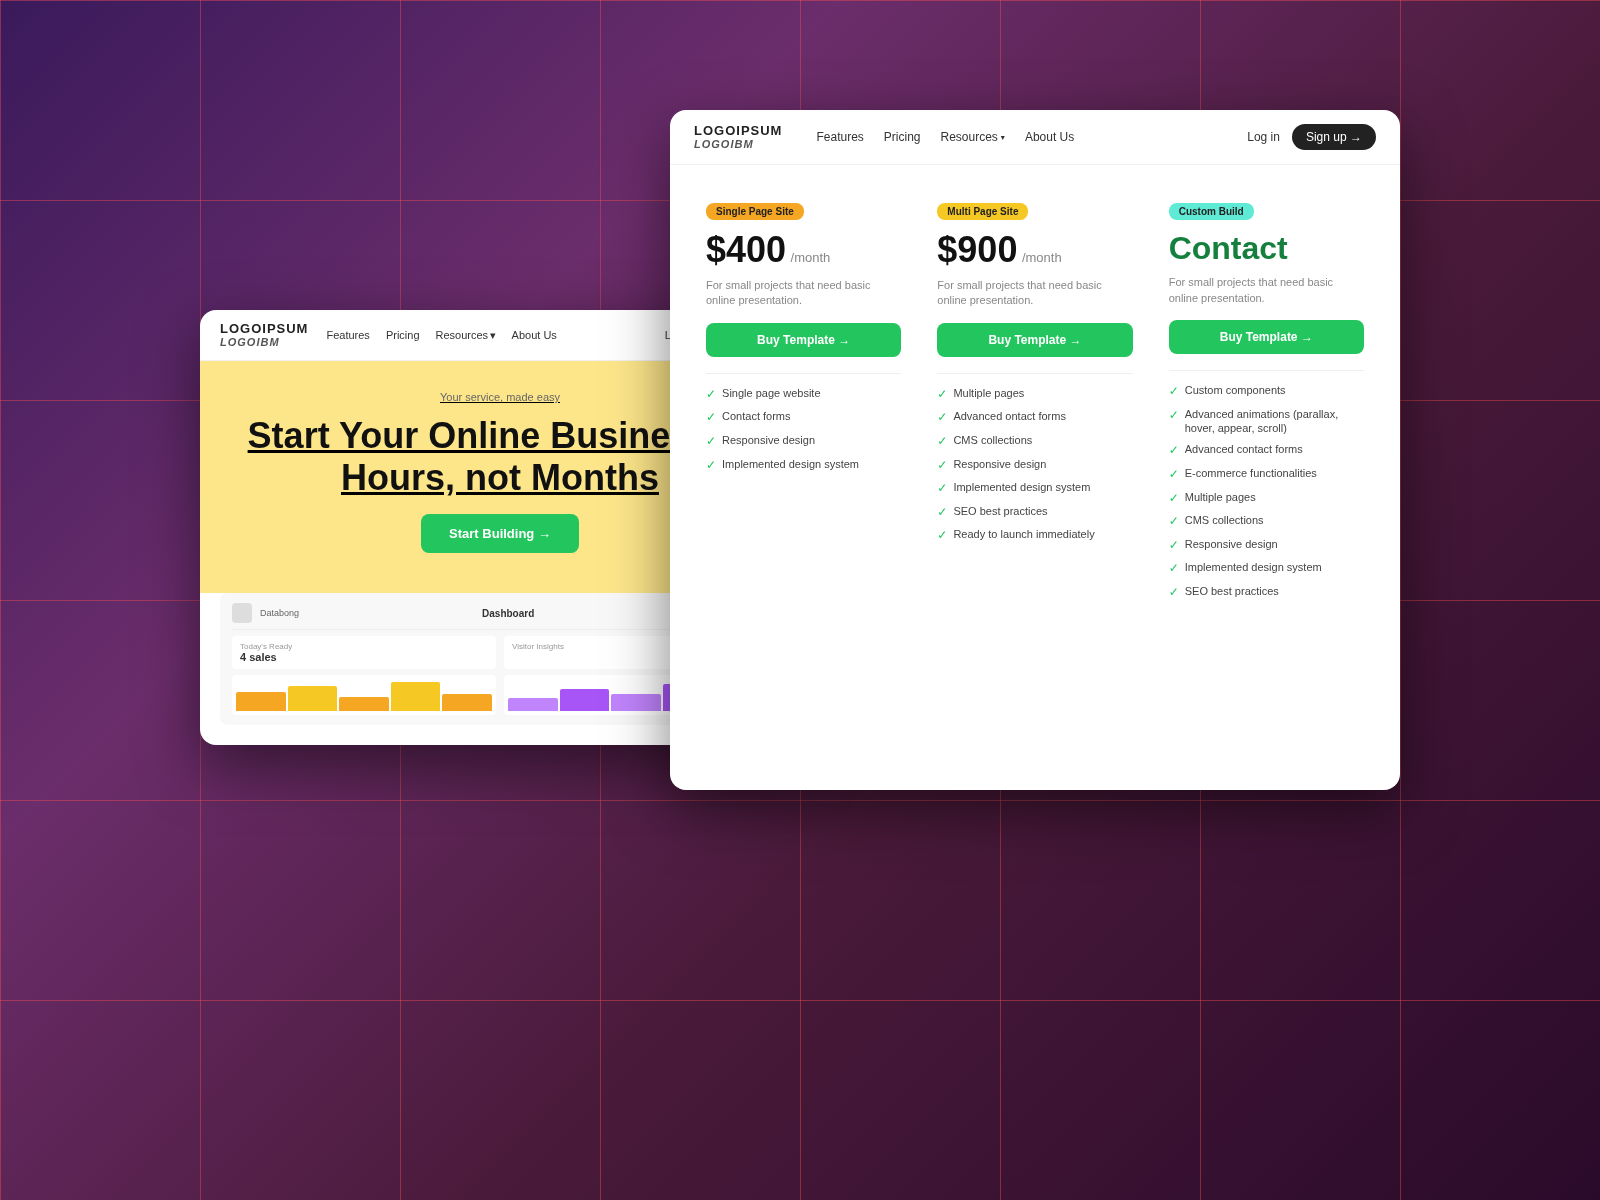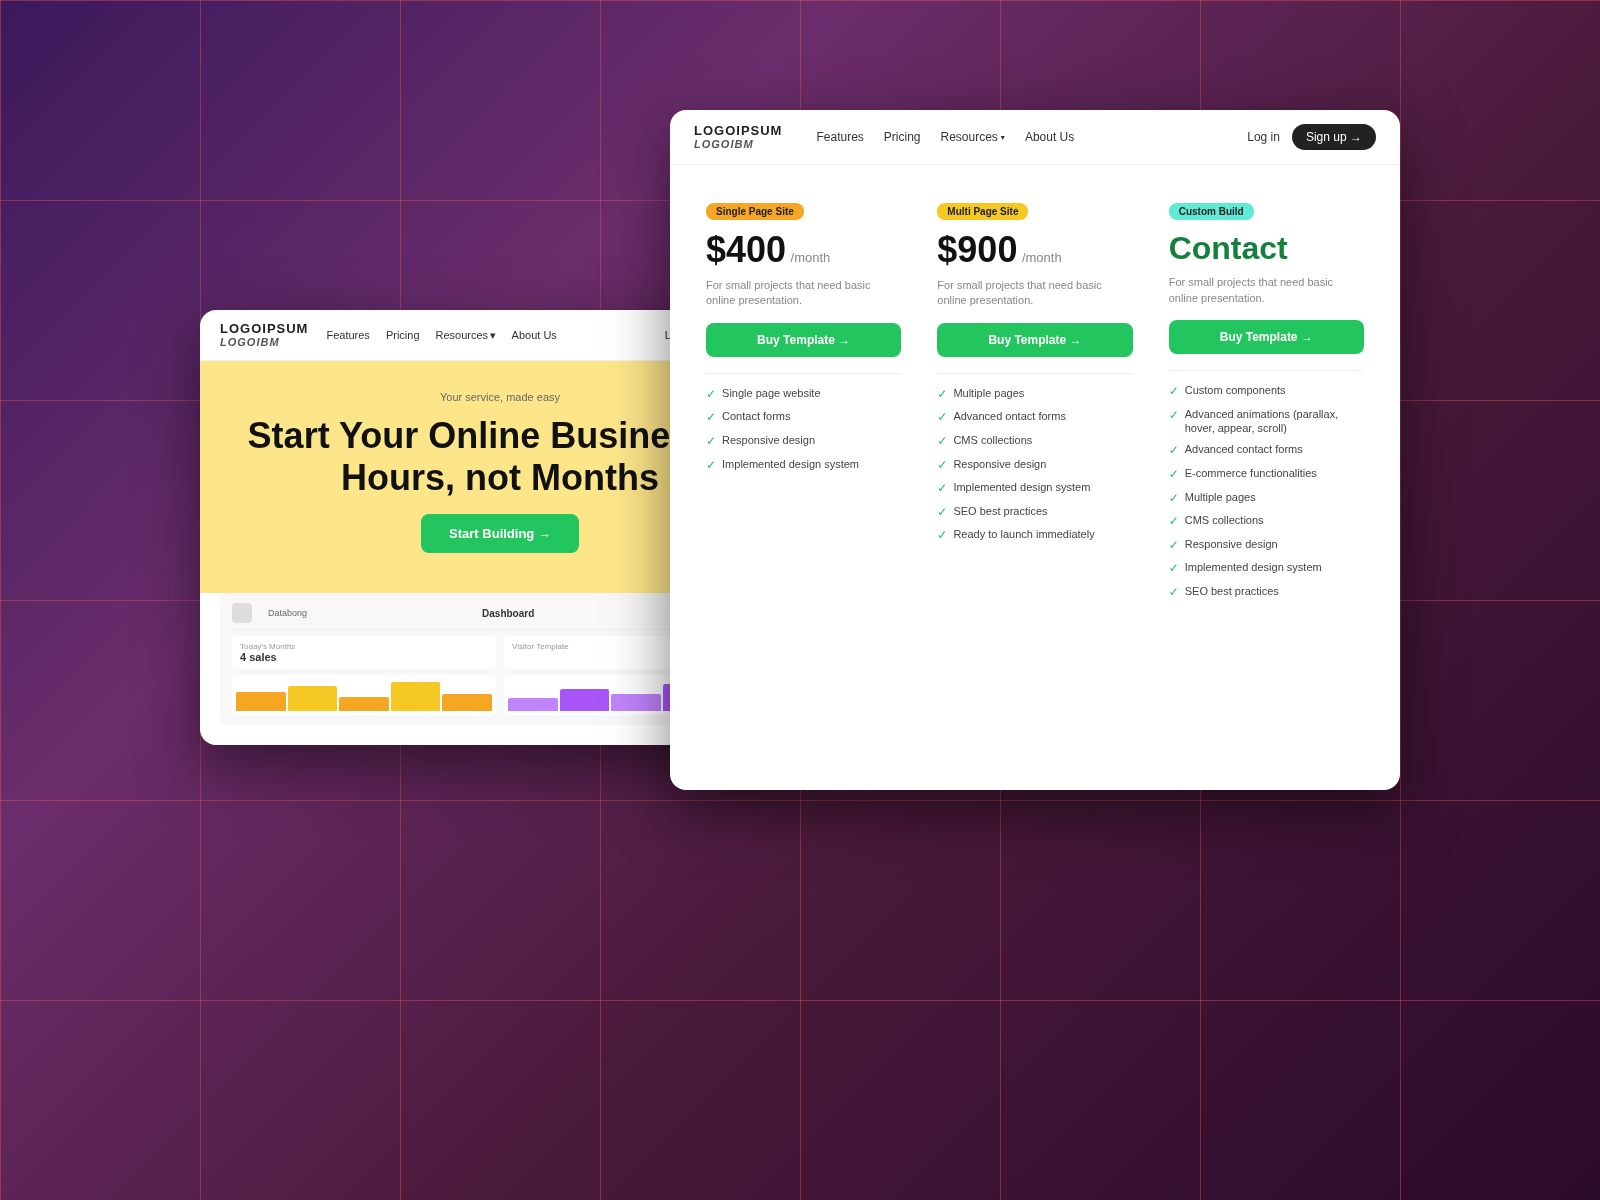--- a/index.html
+++ b/index.html
@@ -267,6 +267,7 @@
       background: #fde68a;
       padding: 30px 40px 20px;
       text-align: center;
+      text-decoration: underline;
     }
     .hero-eyebrow {
       font-size: 11px;

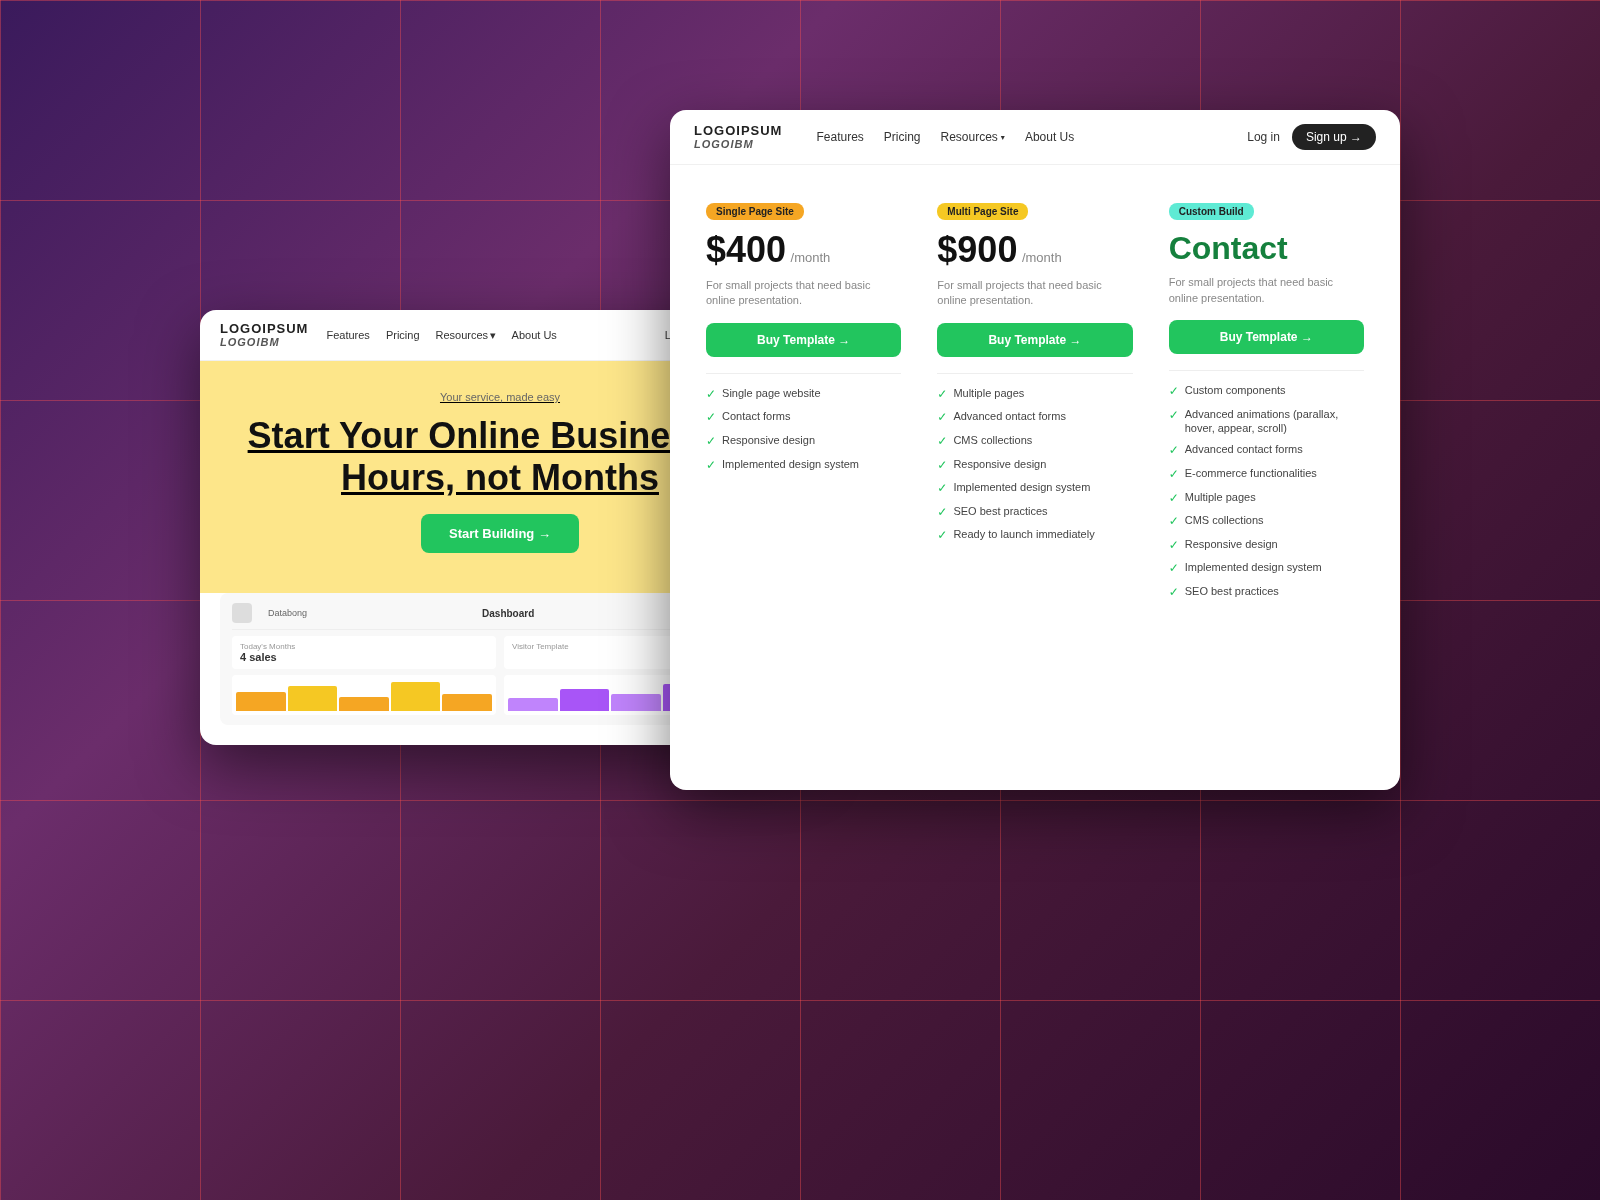--- a/index.html
+++ b/index.html
@@ -317,7 +317,7 @@
     .dashboard-header {
       display: flex;
       align-items: center;
-      gap: 16px;
+      gap: 8px;
       border-bottom: 1px solid #eee;
       padding-bottom: 6px;
     }

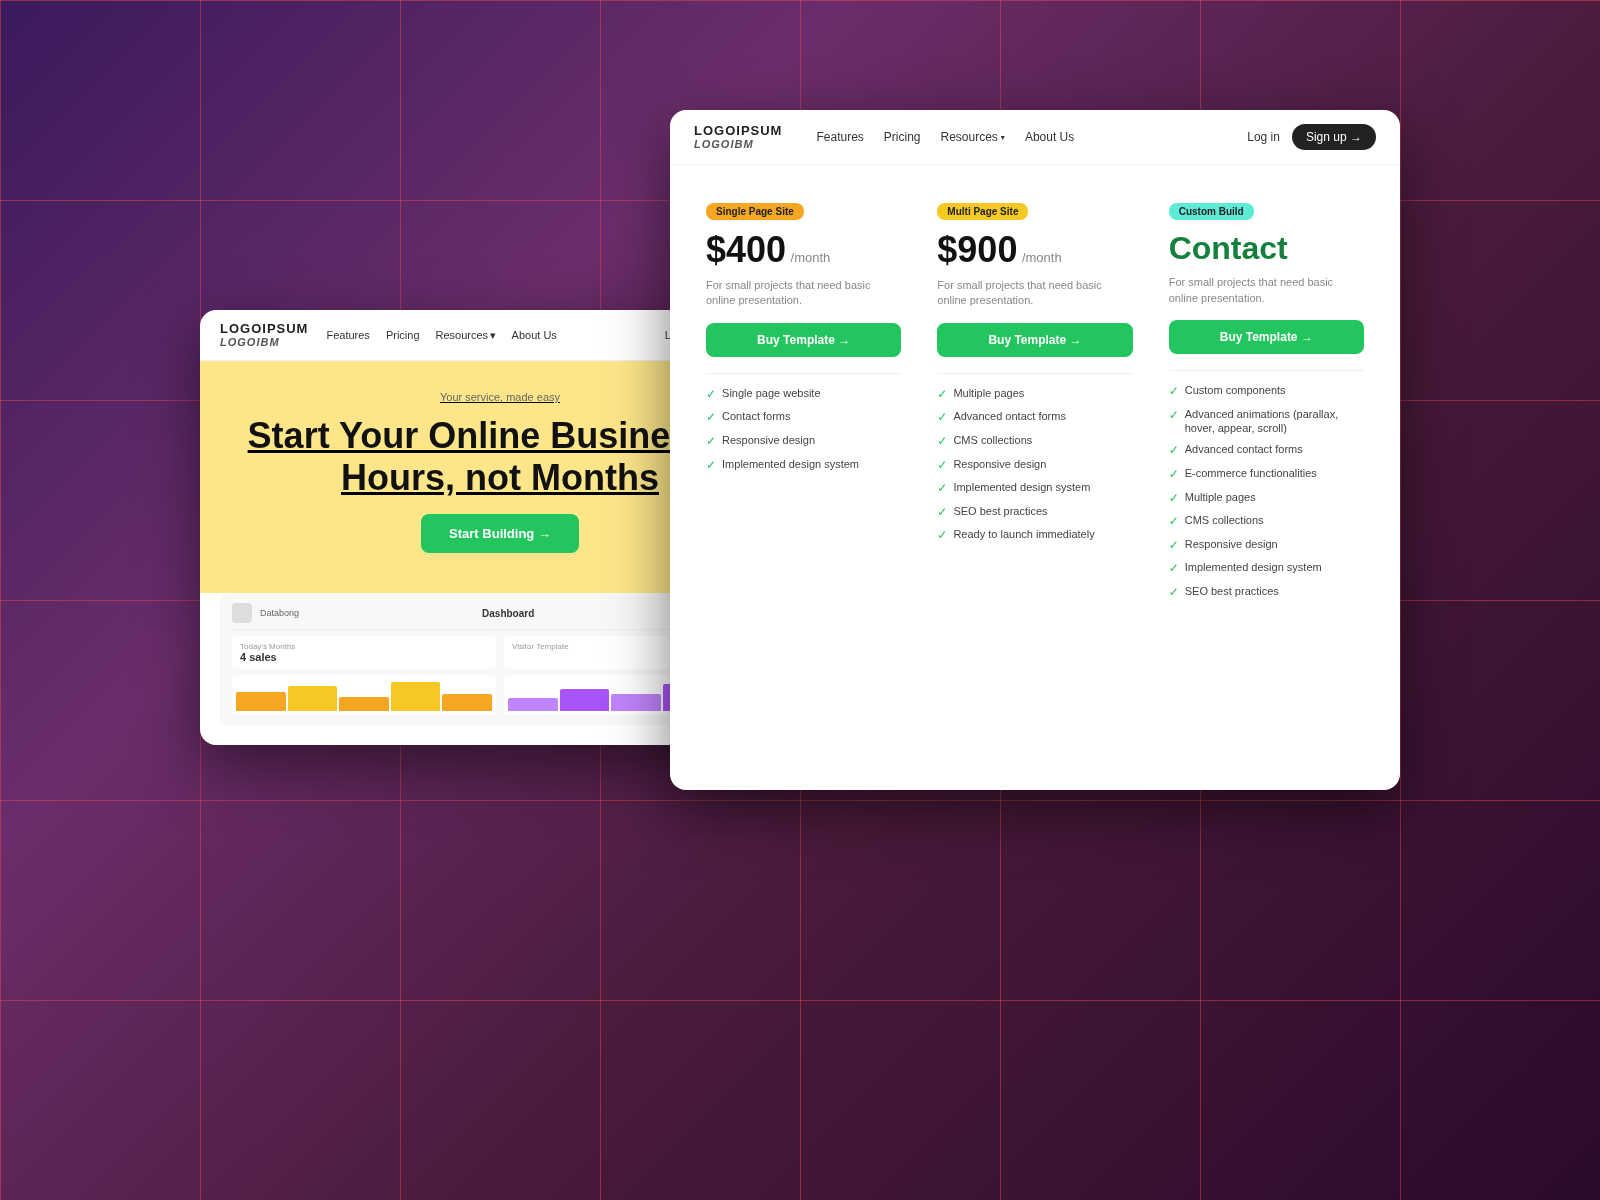--- a/index.html
+++ b/index.html
@@ -570,7 +570,7 @@
       </div>
       <div class="db-metrics">
         <div class="db-metric">
-          <div class="db-metric-label">Today's Months</div>
+          <div class="db-metric-label">Today's Ready</div>
           <div class="db-metric-value">4 sales</div>
         </div>
         <div class="db-metric">

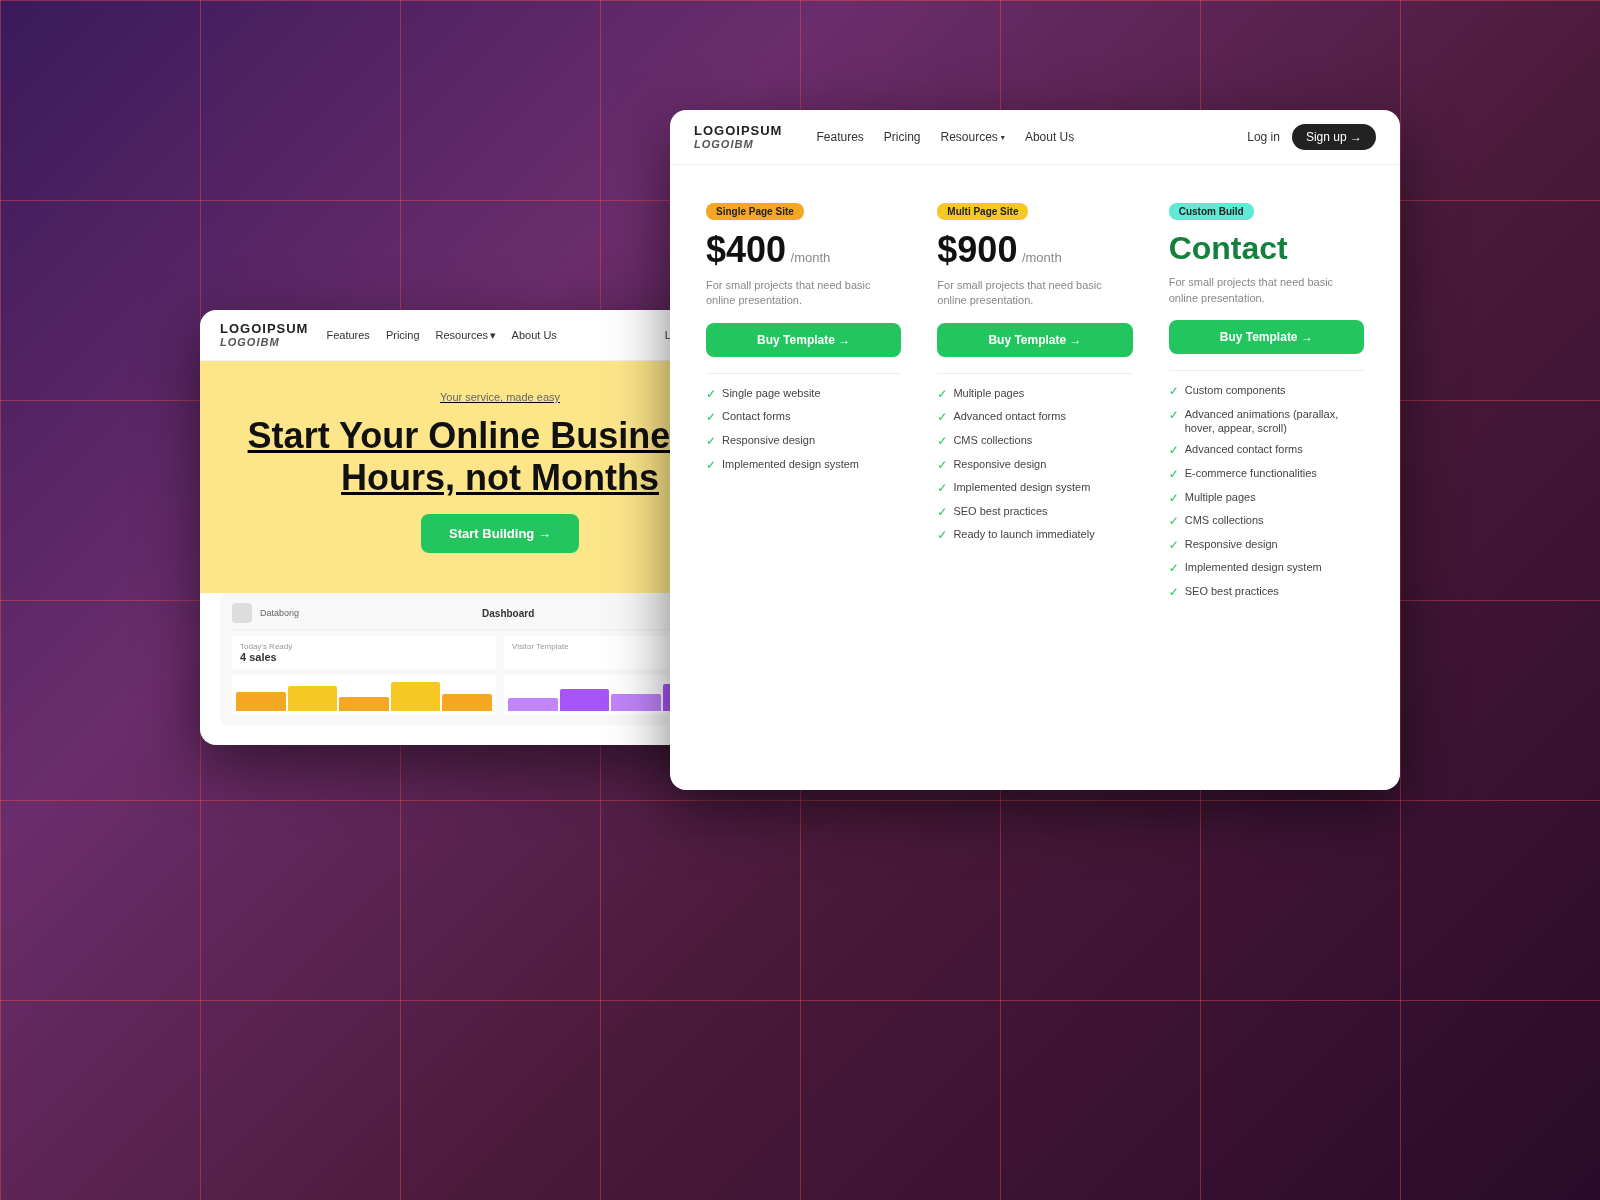--- a/index.html
+++ b/index.html
@@ -574,7 +574,7 @@
           <div class="db-metric-value">4 sales</div>
         </div>
         <div class="db-metric">
-          <div class="db-metric-label">Visitor Template</div>
+          <div class="db-metric-label">Visitor Insights</div>
           <div class="db-metric-value"></div>
         </div>
       </div>

